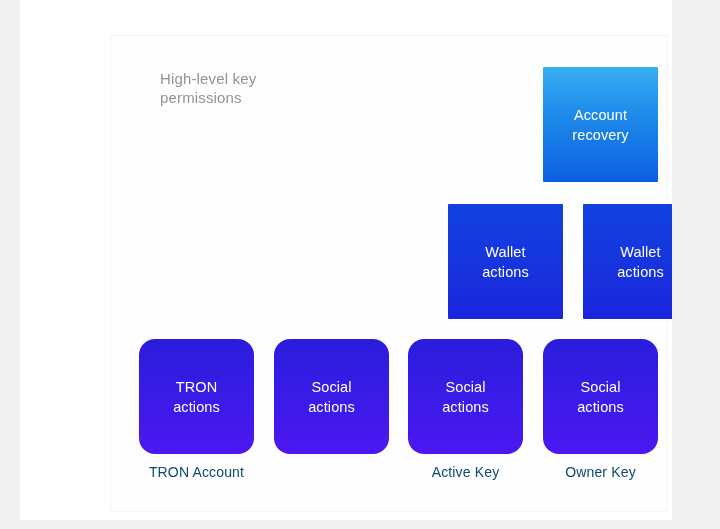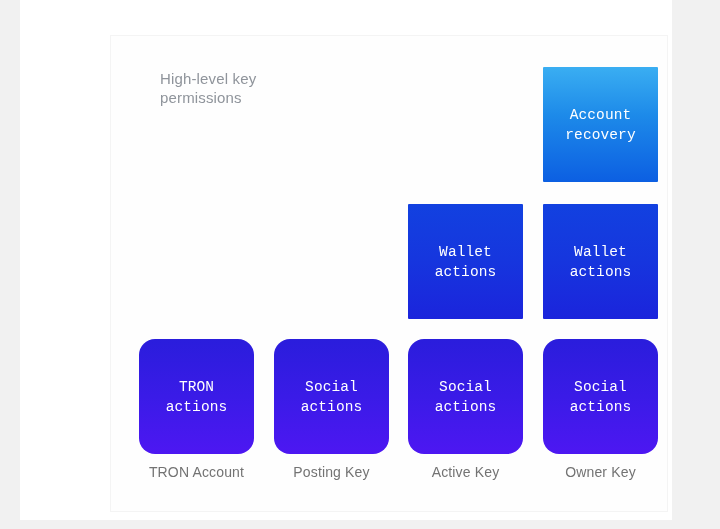--- a/index.html
+++ b/index.html
@@ -99,7 +99,6 @@
   .perm-box .box-label {
     display: block;
     padding: 0 6px;
-    font-family: Liberation Mono, monospace;
   }
 
   

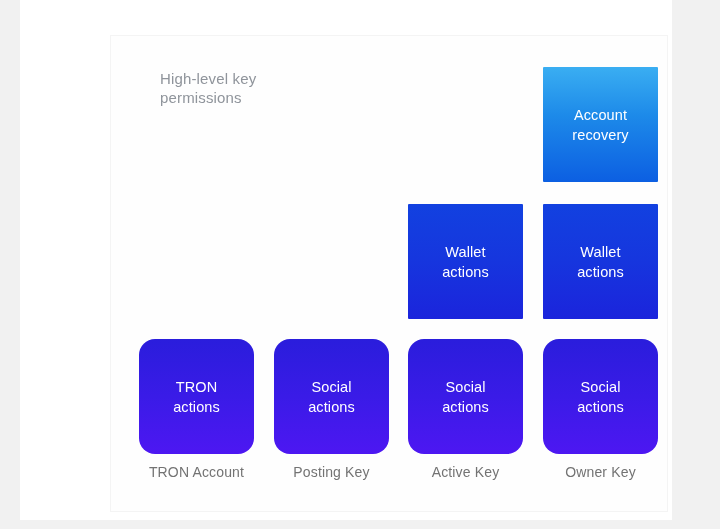--- a/index.html
+++ b/index.html
@@ -107,6 +107,7 @@
   }
   .tone-wallet {
     background: linear-gradient(180deg, #1241e0 0%, #1636de 48%, #1b24dc 100%);
+    margin-left: 40px;
   }
   .tone-social {
     background: linear-gradient(180deg, #2a1ddc 0%, #3a1be7 50%, #4d17f2 100%);

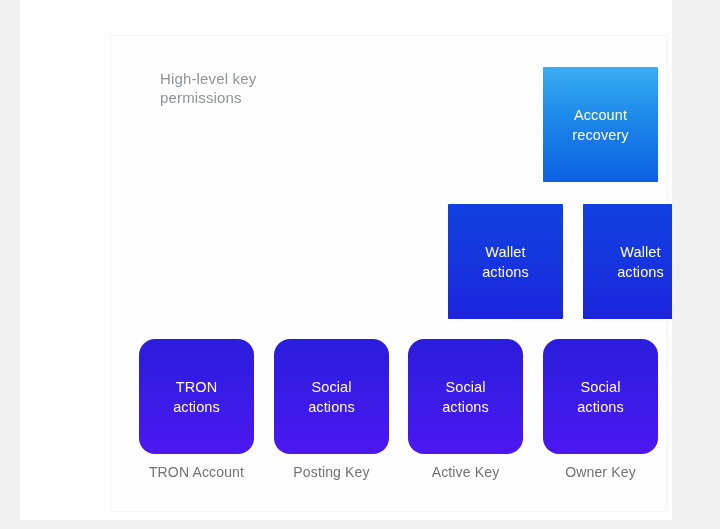--- a/index.html
+++ b/index.html
@@ -129,7 +129,7 @@
     text-align: center;
     font-size: 14px;
     line-height: 18px;
-    color: #737373;
+    color: #0c4a6e;
     letter-spacing: 0.15px;
   }
 </style>

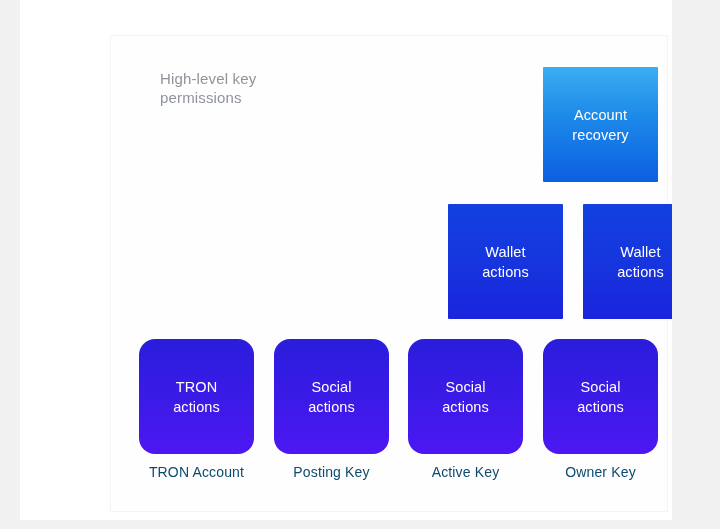--- a/index.html
+++ b/index.html
@@ -164,7 +164,6 @@
 
       <div id="column-labels">
           <div class="col-label" style="left: 5.5px;">TRON Account</div>
-          <div class="col-label" style="left: 140.5px;">Posting Key</div>
           <div class="col-label" style="left: 409.5px;">Owner Key</div>
           <div class="col-label" style="left: 274.5px;">Active Key</div>
         </div>

